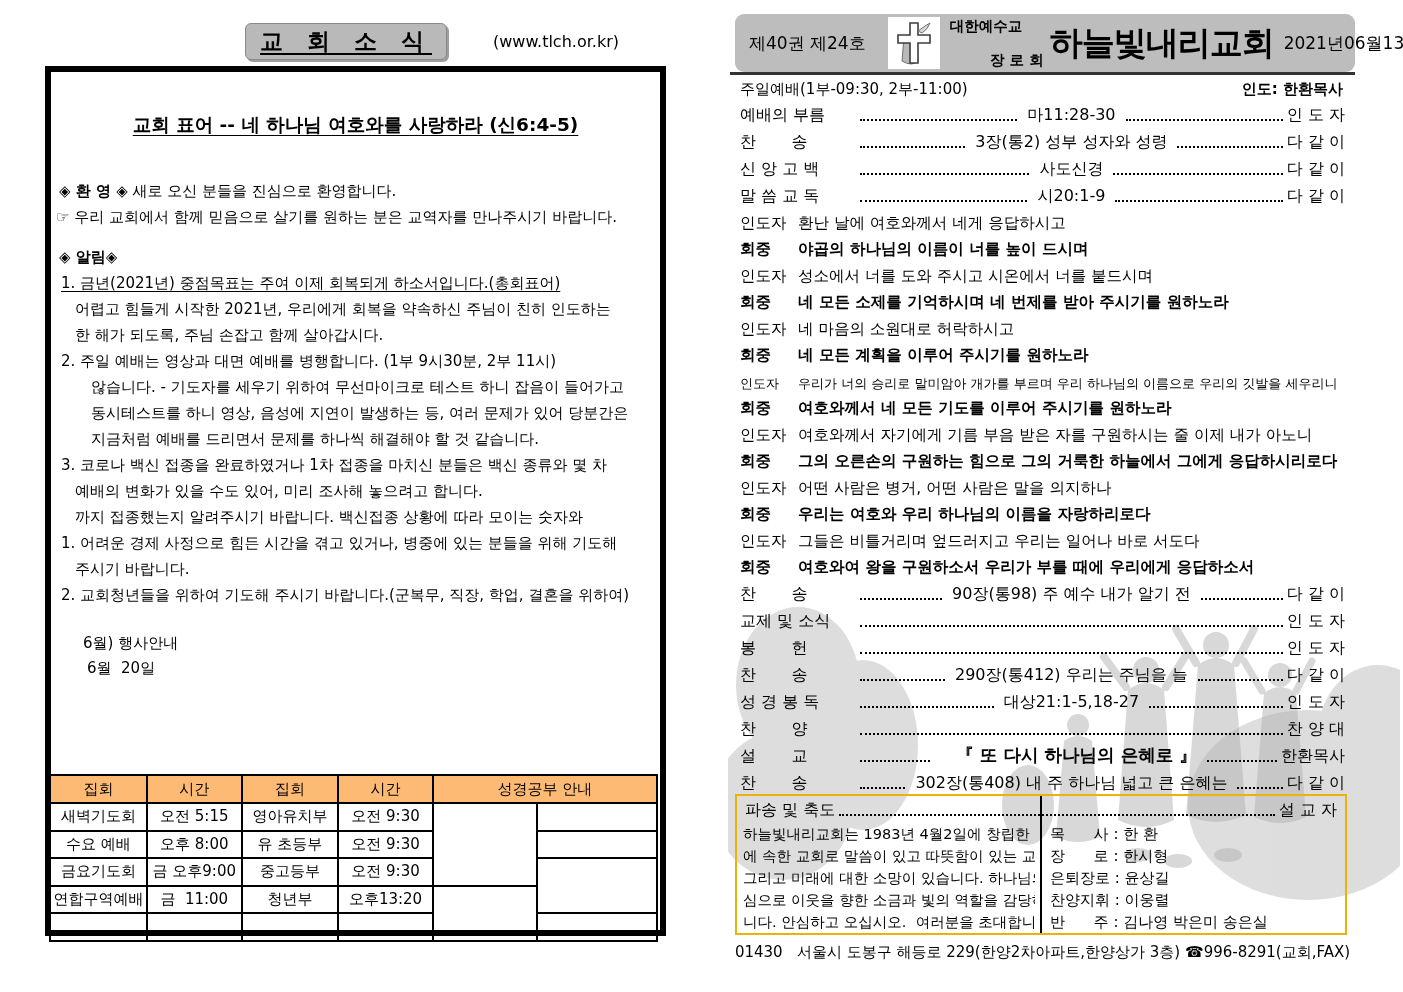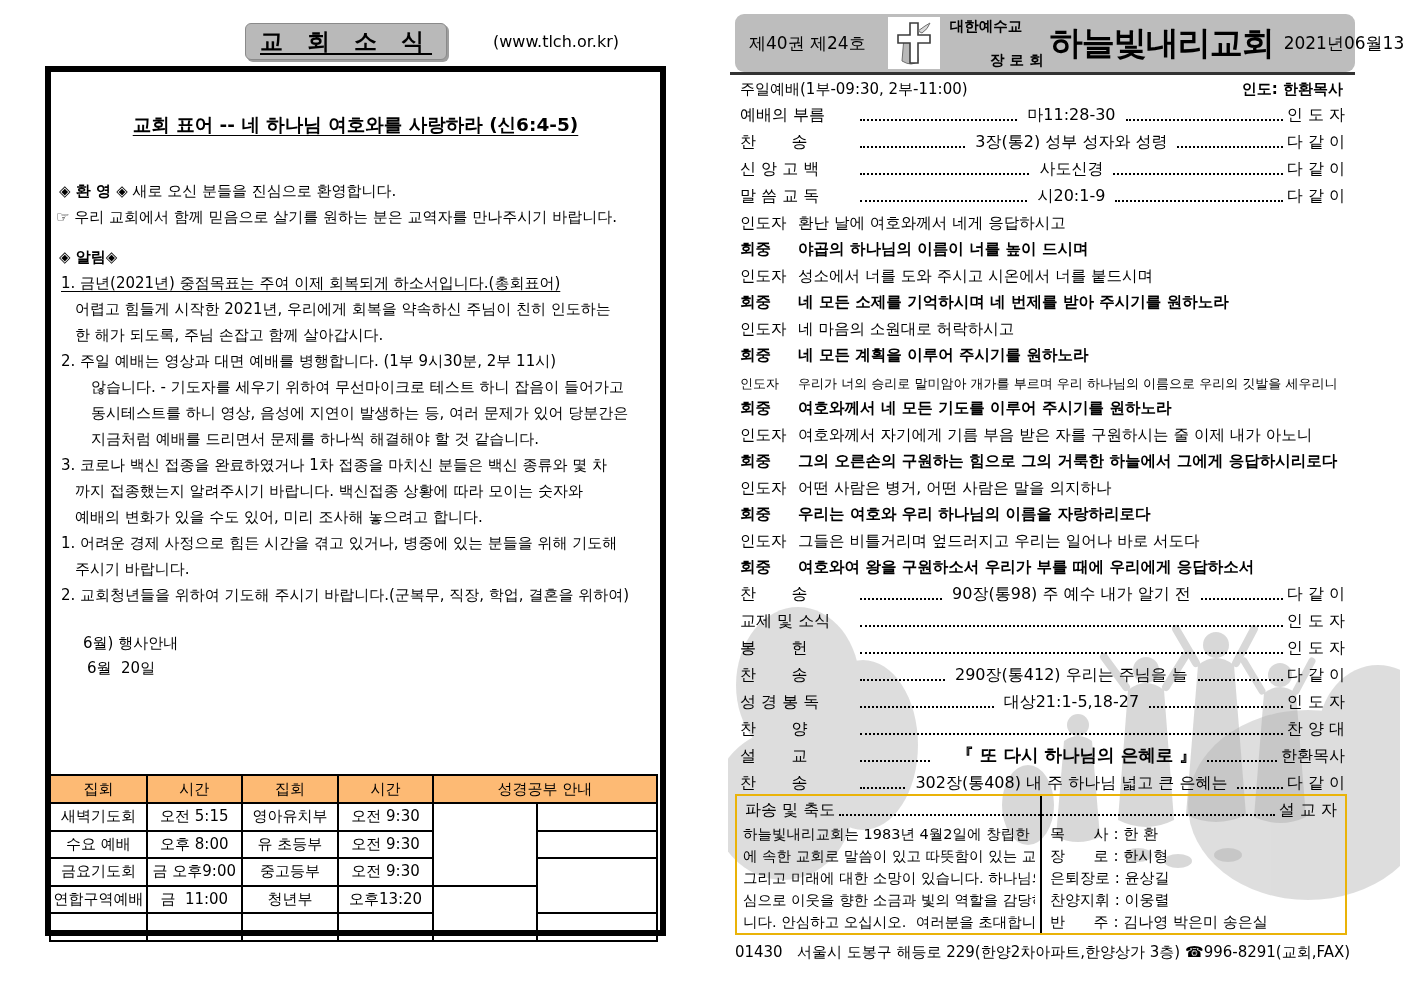--- a/index.html
+++ b/index.html
@@ -123,8 +123,8 @@
           <div class="line ind2">동시테스트를 하니 영상, 음성에 지연이 발생하는 등, 여러 문제가 있어 당분간은</div>
           <div class="line ind2">지금처럼 예배를 드리면서 문제를 하나씩 해결해야 할 것 같습니다.</div>
           <div class="line ind0">3. 코로나 백신 접종을 완료하였거나 1차 접종을 마치신 분들은 백신 종류와 몇 차</div>
+          <div class="line ind1">예배의 변화가 있을 수도 있어, 미리 조사해 놓으려고 합니다.</div>
           <div class="line ind1">까지 접종했는지 알려주시기 바랍니다. 백신접종 상황에 따라 모이는 숫자와</div>
-          <div class="line ind1">예배의 변화가 있을 수도 있어, 미리 조사해 놓으려고 합니다.</div>
         </div>
 
       <div id="member-lines">

